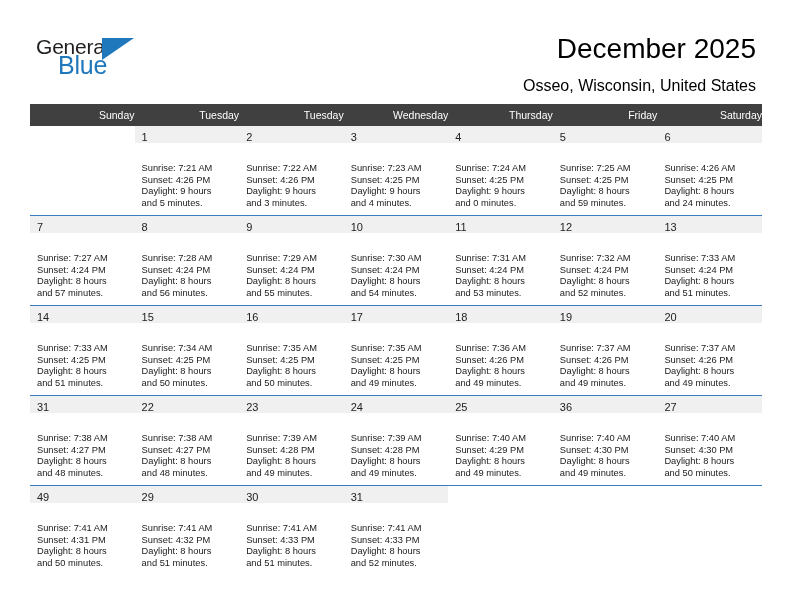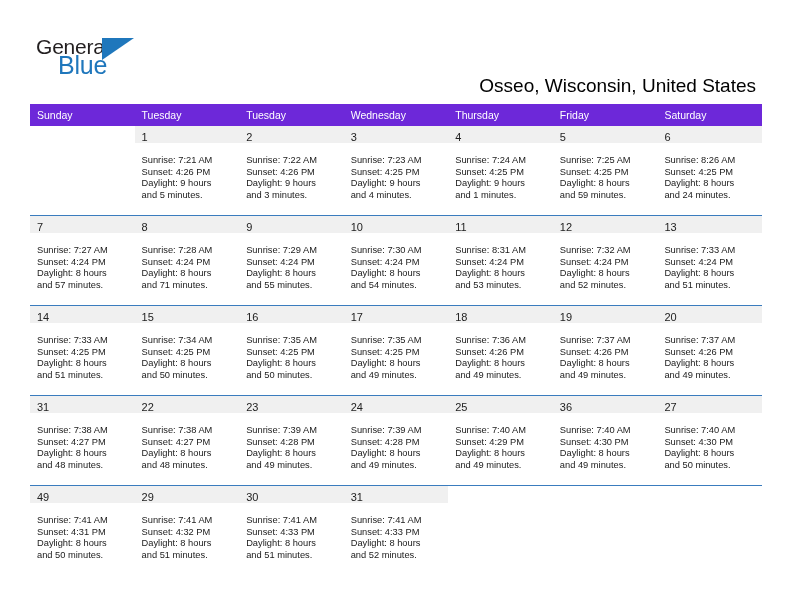--- a/index.html
+++ b/index.html
@@ -157,6 +157,7 @@
       <span class="brand-blue">Blue</span>
     </div>
 
+    <div class="title">December 2025</div>
     <div class="subtitle">Osseo, Wisconsin, United States</div>
 
   </div>

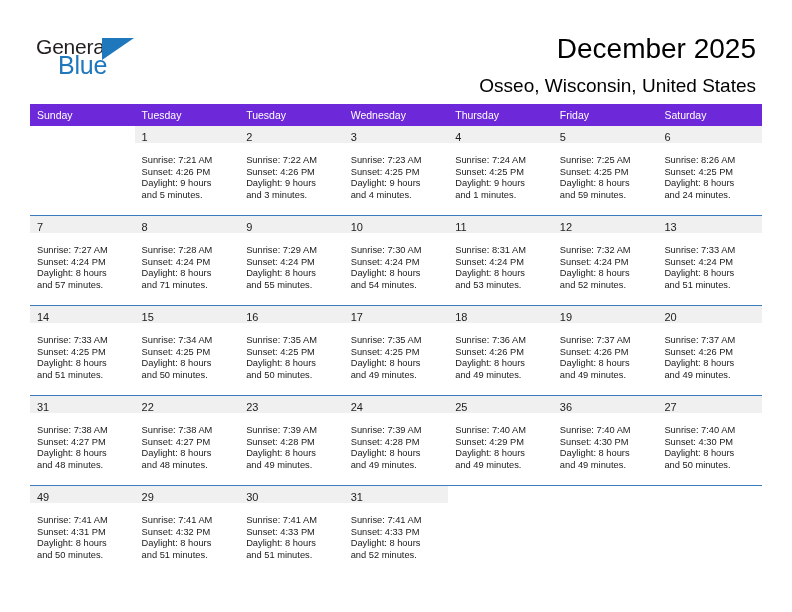--- a/index.html
+++ b/index.html
@@ -80,7 +80,7 @@
     position: absolute;
     right: 36px;
     top: 77px;
-    font-size: 19px;
+    font-size: 16px;
     line-height: 17px;
     color: #000000;
     text-align: right;

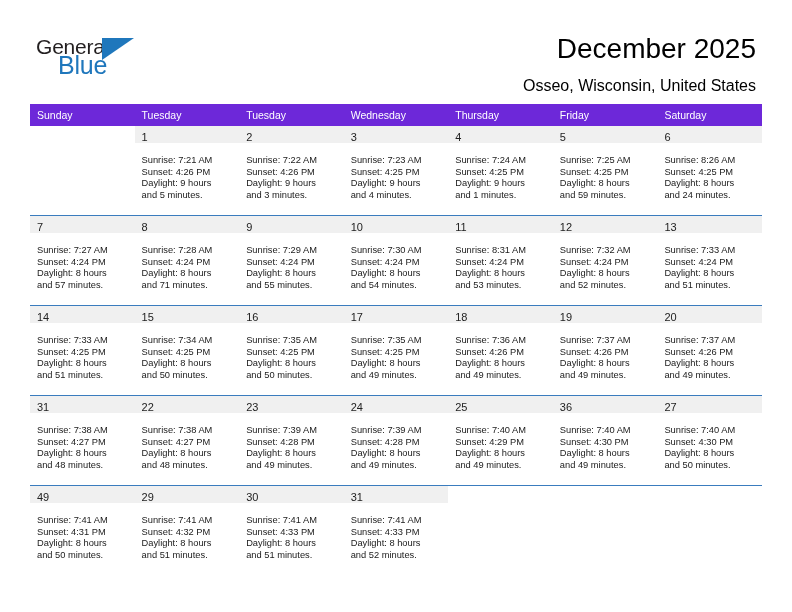--- a/index.html
+++ b/index.html
@@ -99,11 +99,11 @@
   .cal col { width: 104.57px; }
 
   .cal thead th {
-    background: #6d28d9;
+    background: #404040;
     color: #ffffff;
     font-size: 10.5px;
     font-weight: normal;
-    text-align: left;
+    text-align: right;
     padding: 5px 0 5px 7px;
     height: 12px;
     border: none;

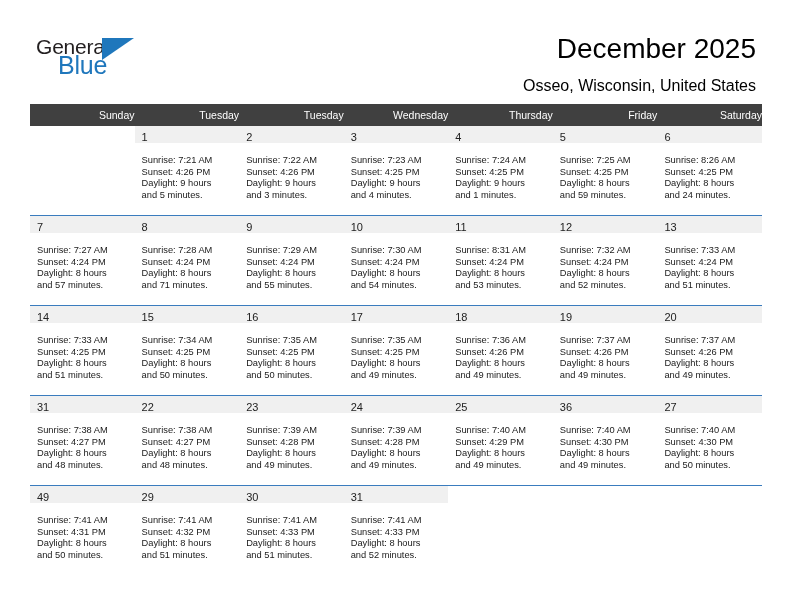--- a/index.html
+++ b/index.html
@@ -135,7 +135,7 @@
     color: #222222;
   }
   .info {
-    padding: 12px 6px 0 7px;
+    padding: 20px 6px 0 7px;
   }
   .info div {
     font-size: 9.3px;

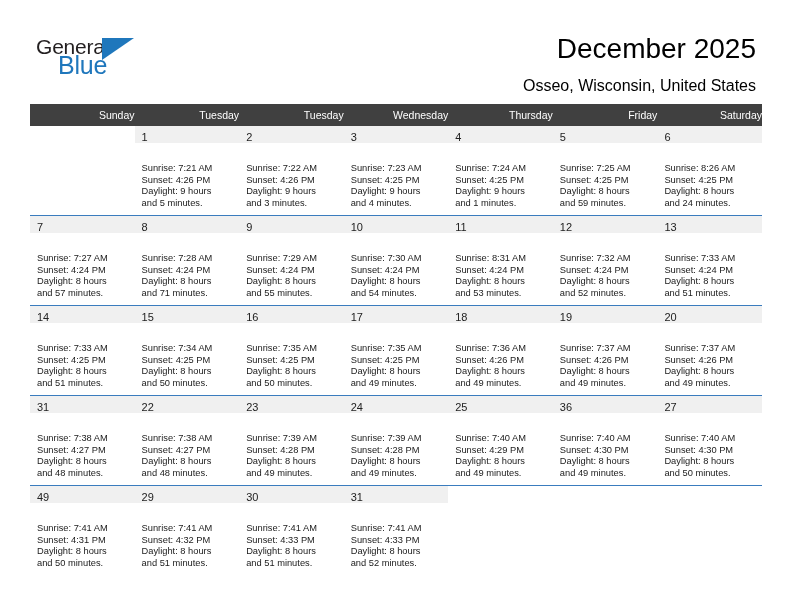--- a/index.html
+++ b/index.html
@@ -249,7 +249,7 @@
             <div class="cell">
               <div class="daynum-band"><span class="daynum">6</span></div>
               <div class="info">
-                <div>Sunrise: 8:26 AM</div>
+                <div>Sunrise: 4:26 AM</div>
                 <div>Sunset: 4:25 PM</div>
                 <div>Daylight: 8 hours</div>
                 <div>and 24 minutes.</div>

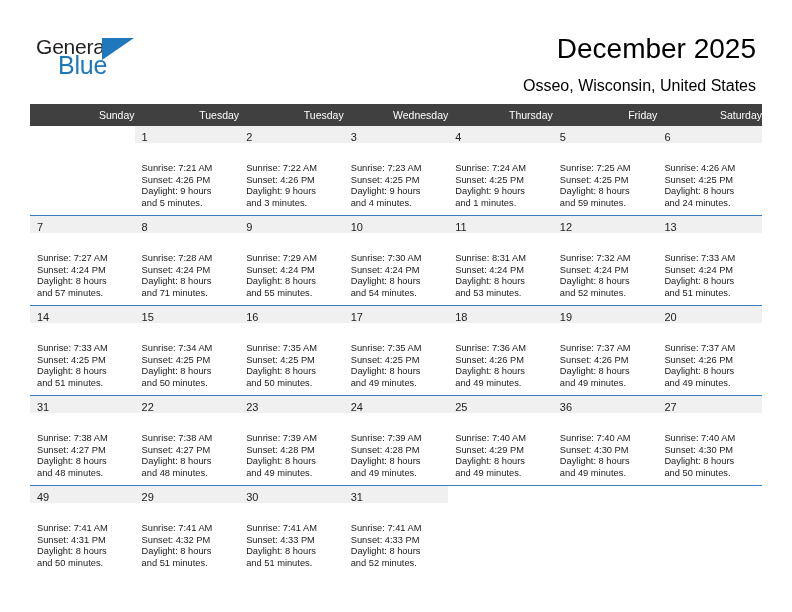--- a/index.html
+++ b/index.html
@@ -230,7 +230,7 @@
                 <div>Sunrise: 7:24 AM</div>
                 <div>Sunset: 4:25 PM</div>
                 <div>Daylight: 9 hours</div>
-                <div>and 1 minutes.</div>
+                <div>and 0 minutes.</div>
               </div>
             </div>
           </td>

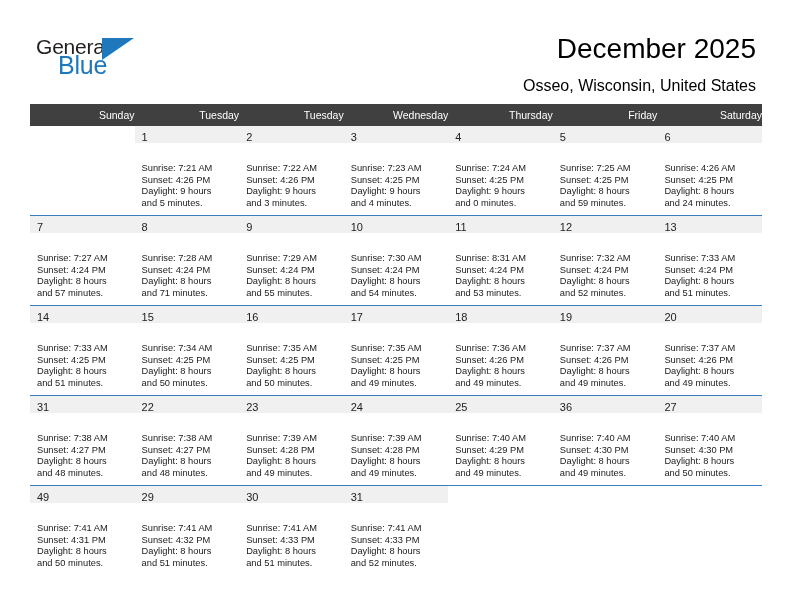--- a/index.html
+++ b/index.html
@@ -306,7 +306,7 @@
             <div class="cell">
               <div class="daynum-band"><span class="daynum">11</span></div>
               <div class="info">
-                <div>Sunrise: 8:31 AM</div>
+                <div>Sunrise: 7:31 AM</div>
                 <div>Sunset: 4:24 PM</div>
                 <div>Daylight: 8 hours</div>
                 <div>and 53 minutes.</div>

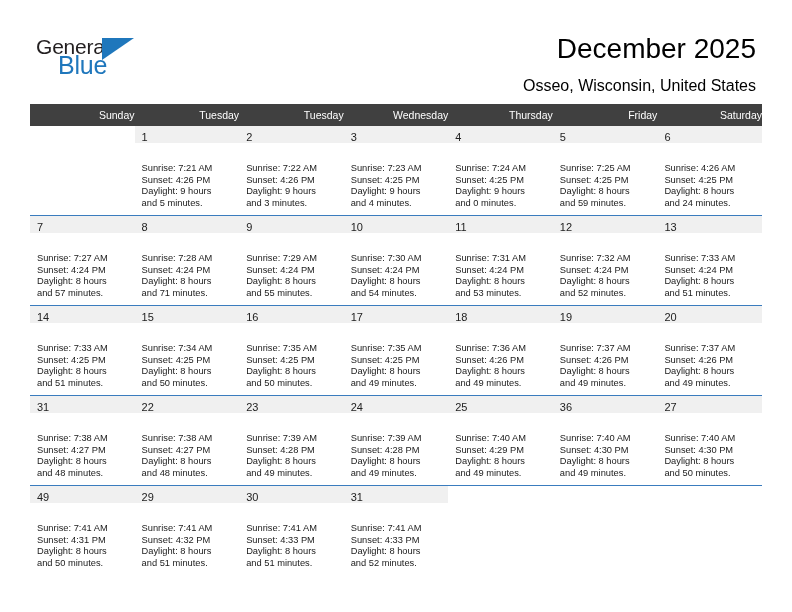--- a/index.html
+++ b/index.html
@@ -276,7 +276,7 @@
                 <div>Sunrise: 7:28 AM</div>
                 <div>Sunset: 4:24 PM</div>
                 <div>Daylight: 8 hours</div>
-                <div>and 71 minutes.</div>
+                <div>and 56 minutes.</div>
               </div>
             </div>
           </td>

